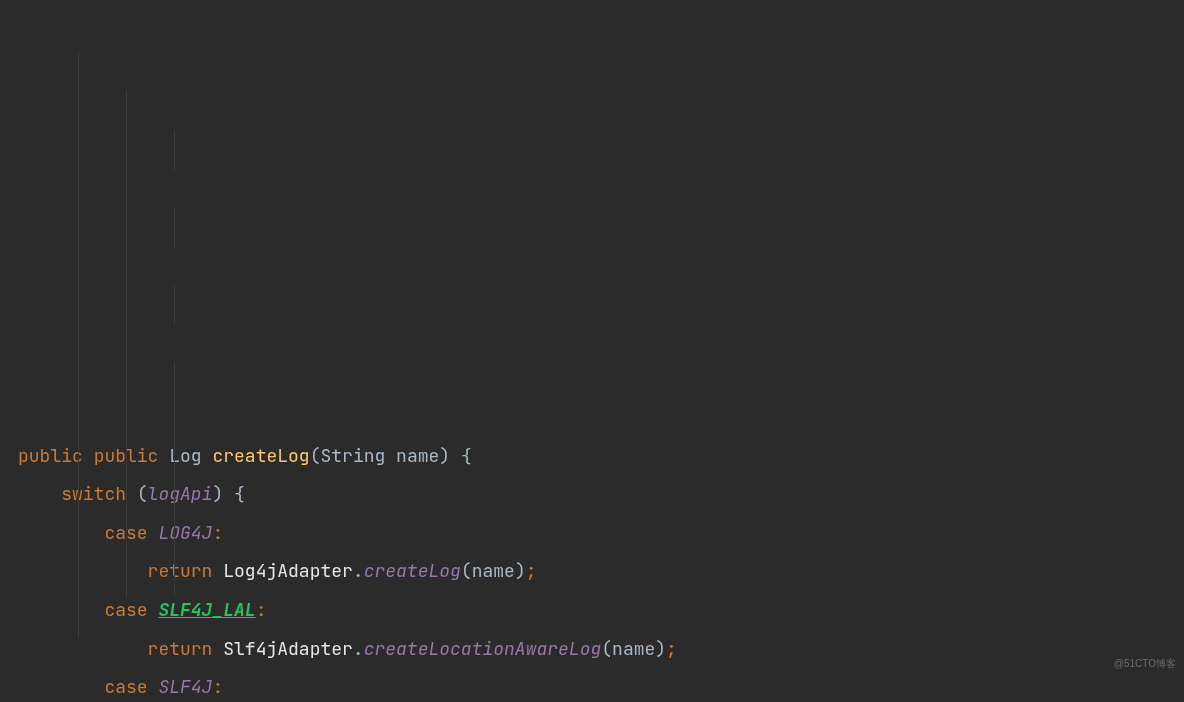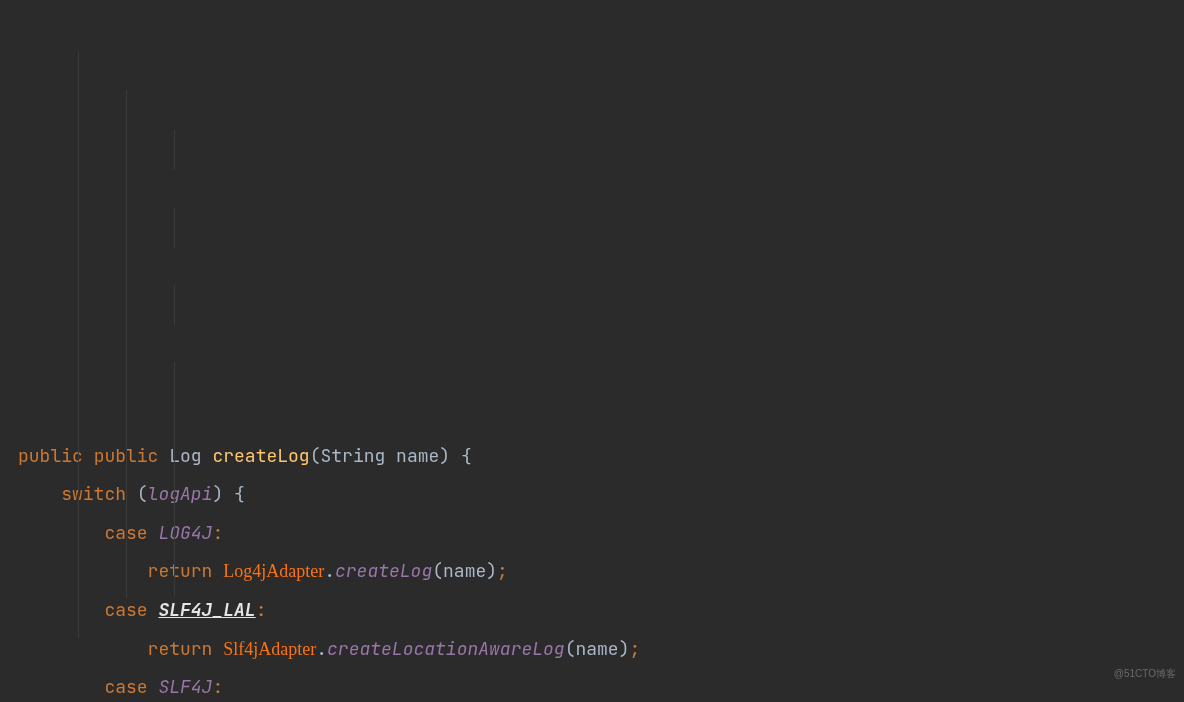--- a/index.html
+++ b/index.html
@@ -18,7 +18,7 @@
   }
   .kw   { color: #cc7832; }          
   .type { color: #a9b7c6; }          
-  .cls  { color: #f97316; font-family: Liberation Serif, serif; }
+  .cls  { color: #e5e5e5; }
   .method { color: #ffc66d; }        
   .static-call { color: #9876aa; font-style: italic; } 
   .field { color: #9876aa; font-style: italic; }       

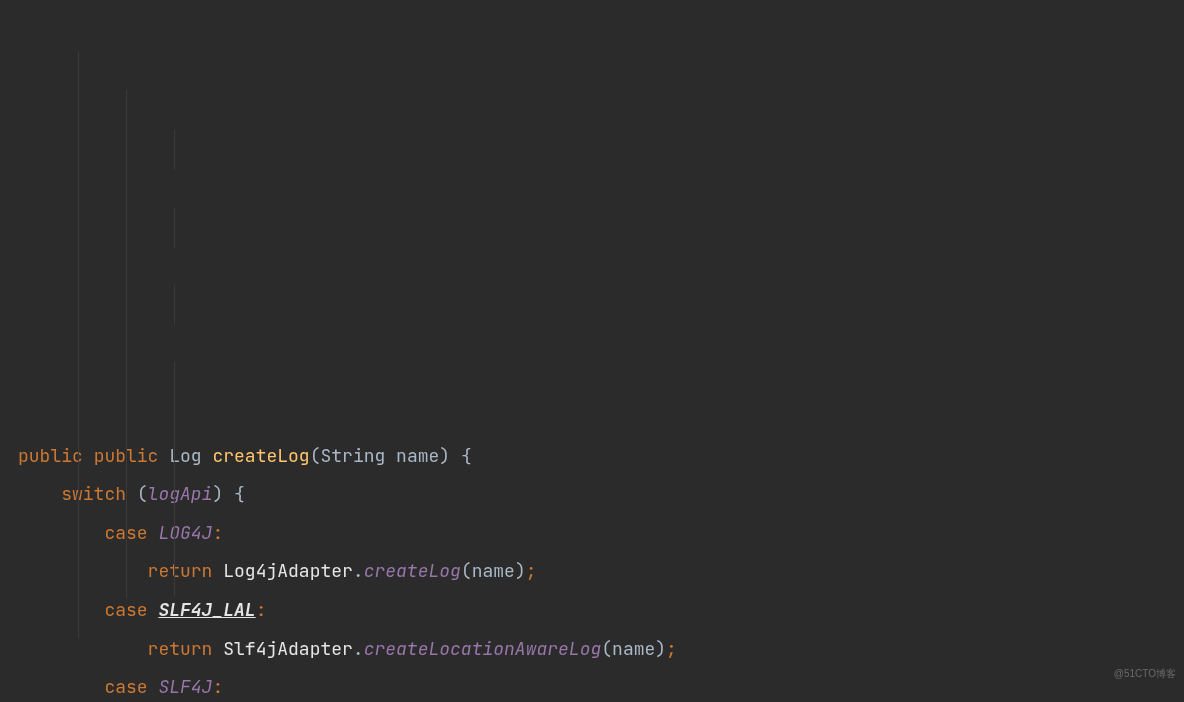--- a/index.html
+++ b/index.html
@@ -23,7 +23,7 @@
   .static-call { color: #9876aa; font-style: italic; } 
   .field { color: #9876aa; font-style: italic; }       
   .const { color: #9876aa; font-style: italic; }       
-  .link  { color: #e5e5e5; font-style: italic; text-decoration: underline; font-weight: bold;}
+  .link  { color: #22c55e; font-style: italic; text-decoration: underline; font-weight: bold;}
   .paren { color: #a9b7c6; }
   .brace { color: #a9b7c6; }
   .punct { color: #cc7832; }

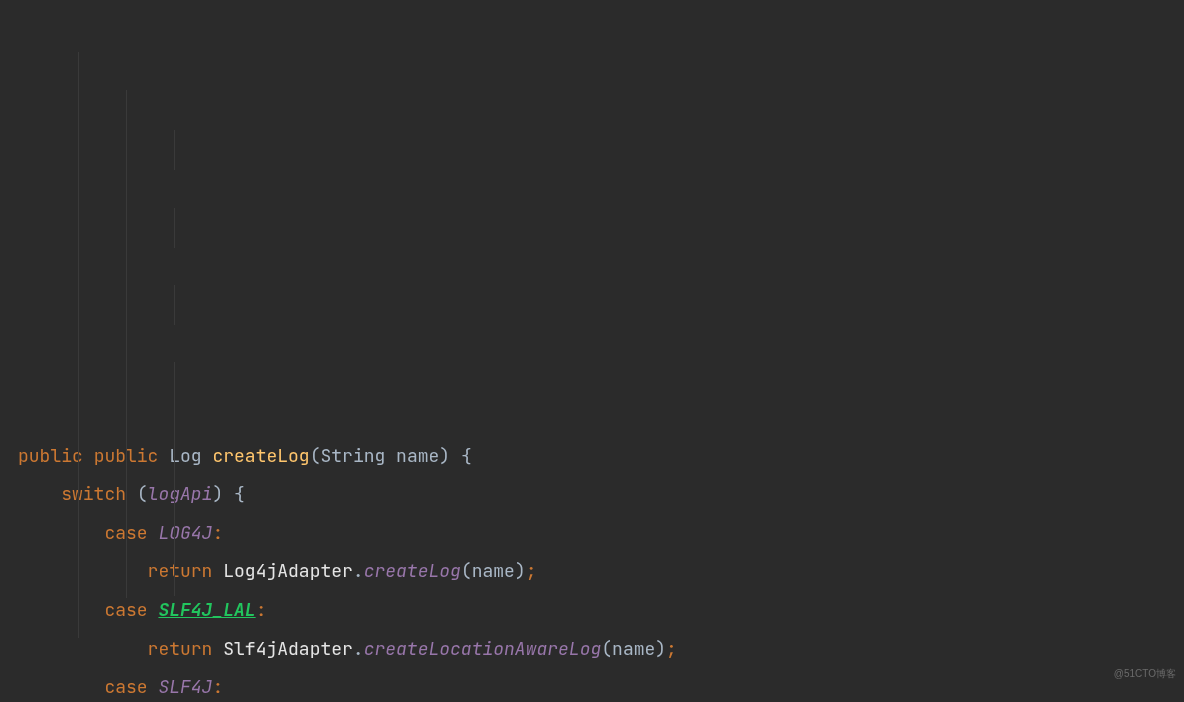--- a/index.html
+++ b/index.html
@@ -31,7 +31,7 @@
   .watermark {
     position: absolute;
     right: 8px;
-    bottom: 8px;
+    bottom: 18px;
     font-size: 10px;
     color: #6b6b6b;
     font-family: sans-serif;

